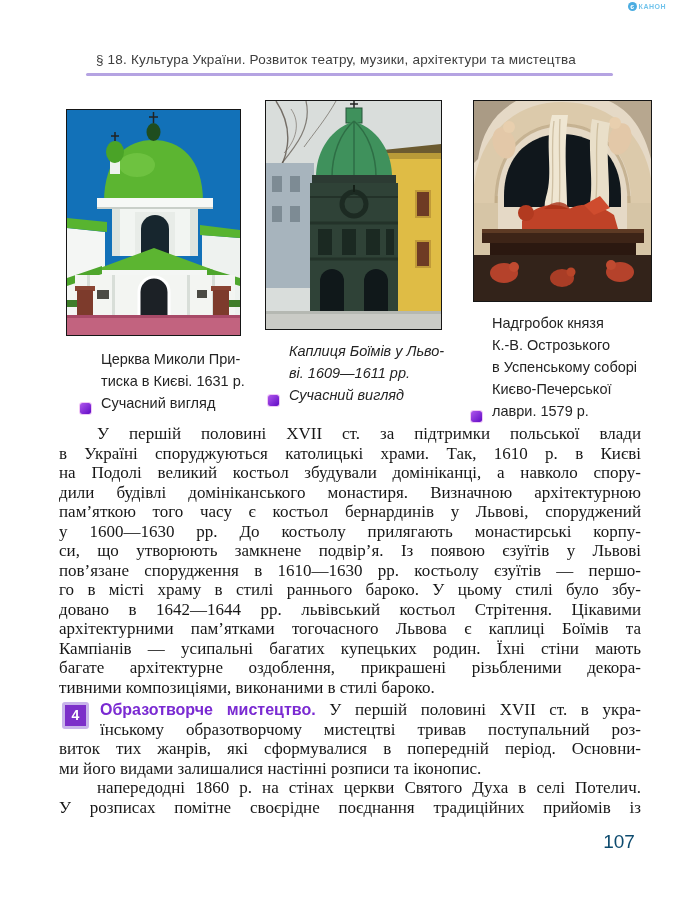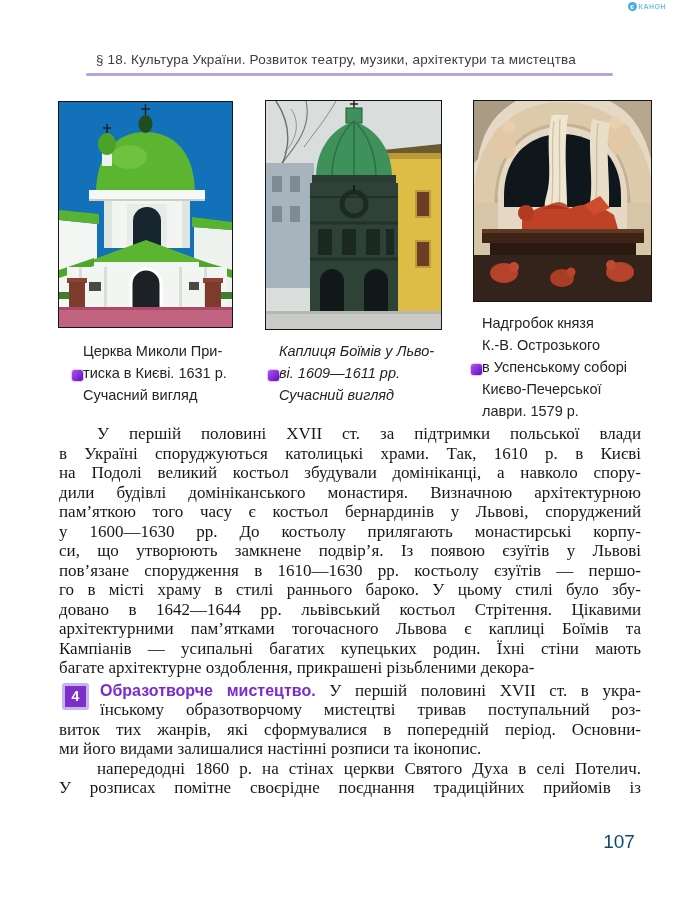--- a/index.html
+++ b/index.html
@@ -27,7 +27,7 @@
   .fig3 { left:473px; top:100px; }
   .photo { border:1px solid #161616; line-height:0; background:#ccc; }
   .photo svg { display:block; }
-  .caption { position:absolute; display:flex; gap:0; align-items:center;
+  .caption { position:absolute; display:flex; gap:10px; align-items:flex-end;
     font-size:14.5px; line-height:22px; color:#242424; }
   .fig1 .caption { left:14px; top:239px; }
   .fig2 .caption { left:3px;  top:240px; }

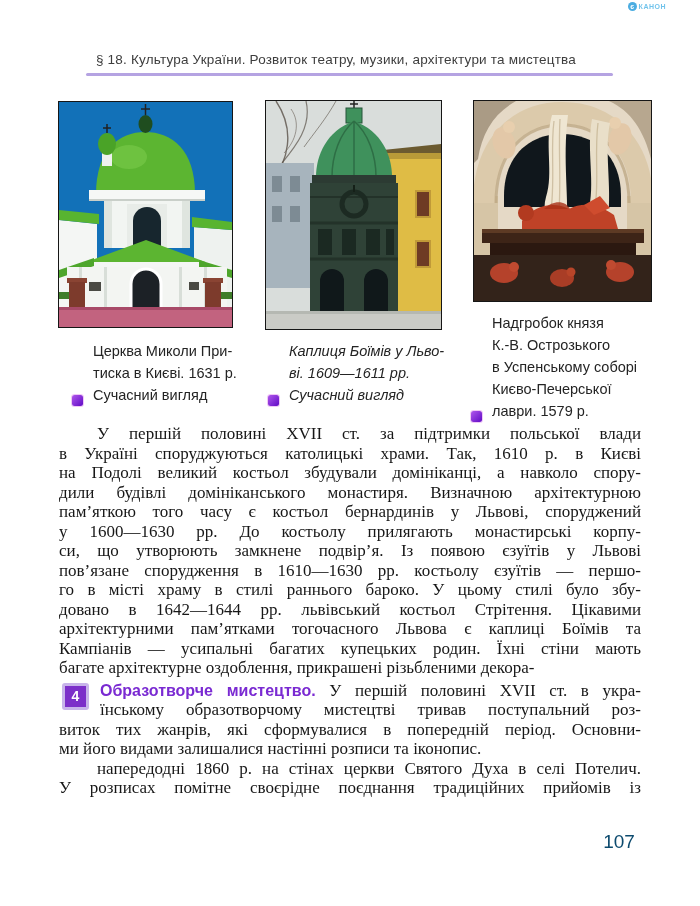--- a/index.html
+++ b/index.html
@@ -70,7 +70,7 @@
   <div class="header-title">§ 18. Культура України. Розвиток театру, музики, архітектури та мистецтва</div>
   <div class="header-rule"></div>
 
-  <figure class="fig fig1" style="margin:0">
+  <figure class="fig fig1" style="margin:8px">
     <div class="photo">
       <svg width="173" height="225" viewBox="0 0 173 225">
         <rect width="173" height="225" fill="#1271b8"></rect>

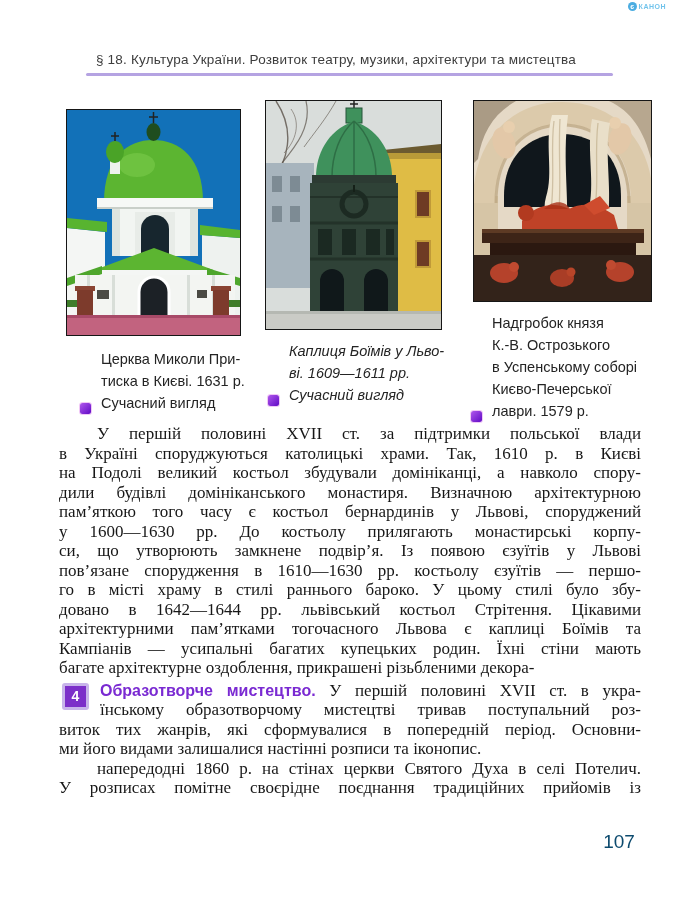--- a/index.html
+++ b/index.html
@@ -234,6 +234,7 @@
         <div class="line">архітектурними пам’ятками тогочасного Львова є каплиці Боїмів та</div>
         <div class="line">Кампіанів — усипальні багатих купецьких родин. Їхні стіни мають</div>
         <div class="line">багате архітектурне оздоблення, прикрашені різьбленими декора-</div>
+        <div class="line">тивними композиціями, виконаними в стилі бароко.</div>
       </div>
 
     <div class="para s4">

